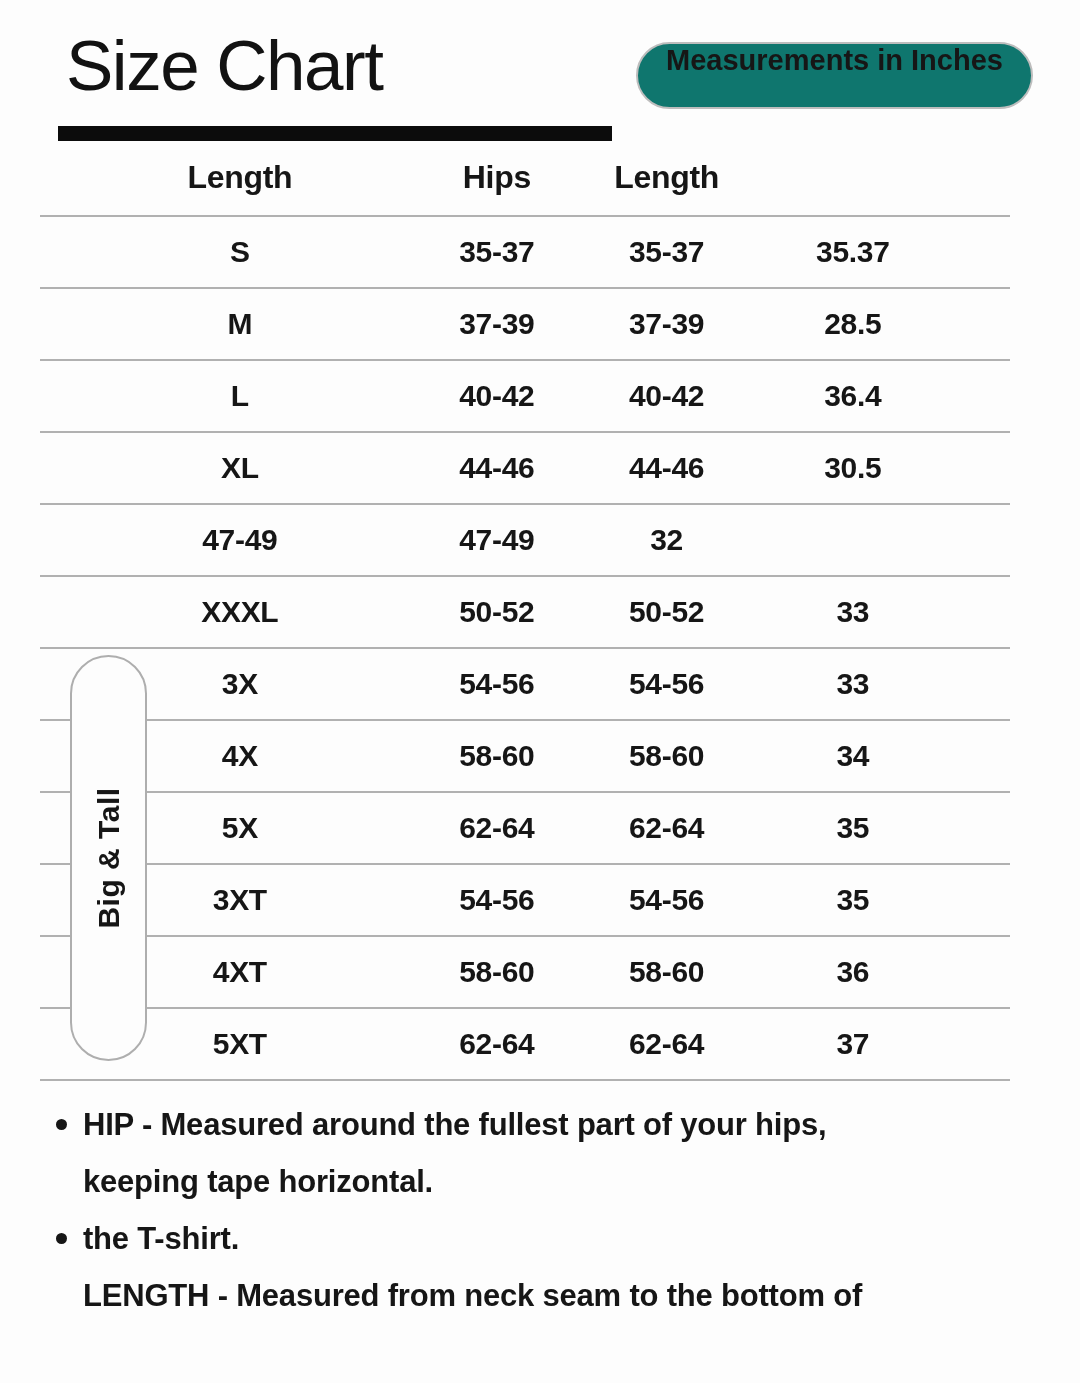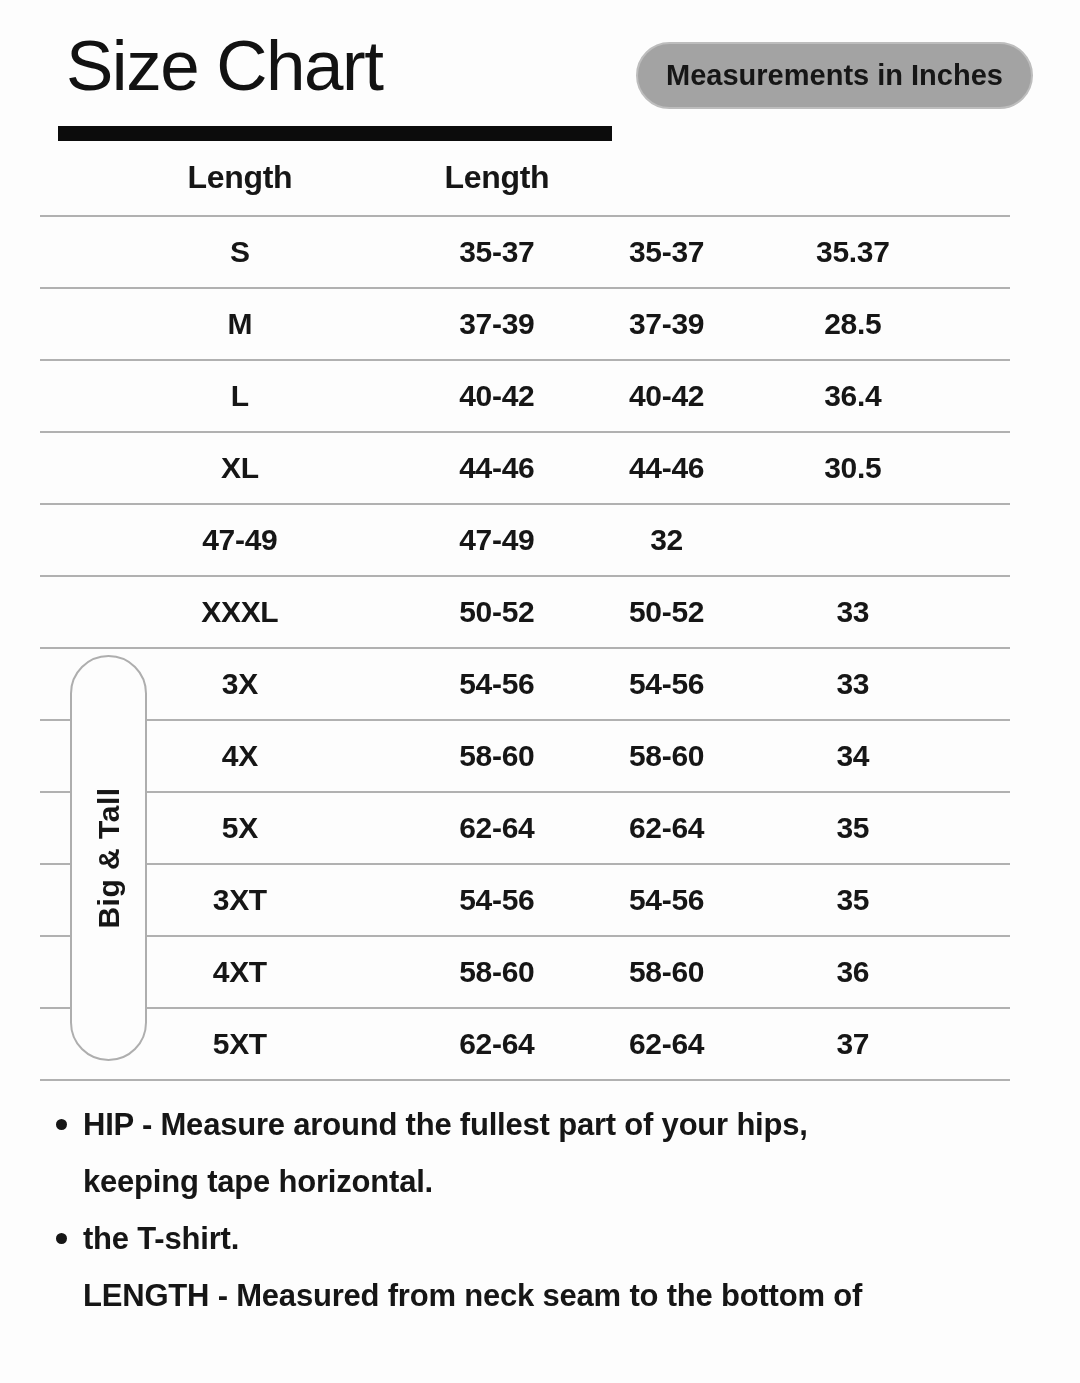--- a/index.html
+++ b/index.html
@@ -31,8 +31,8 @@
     position: absolute; left: 636px; top: 42px;
     width: 397px; height: 67px;
     border: 2px solid #bdbdbd; border-radius: 36px;
-    background: #a3a3a3;
-    display: flex; align-items: center; justify-content: center;
+    background: #0f766e;
+    display: flex; align-items: flex-start; justify-content: center;
     font-size: 29px; font-weight: bold;
   }
 

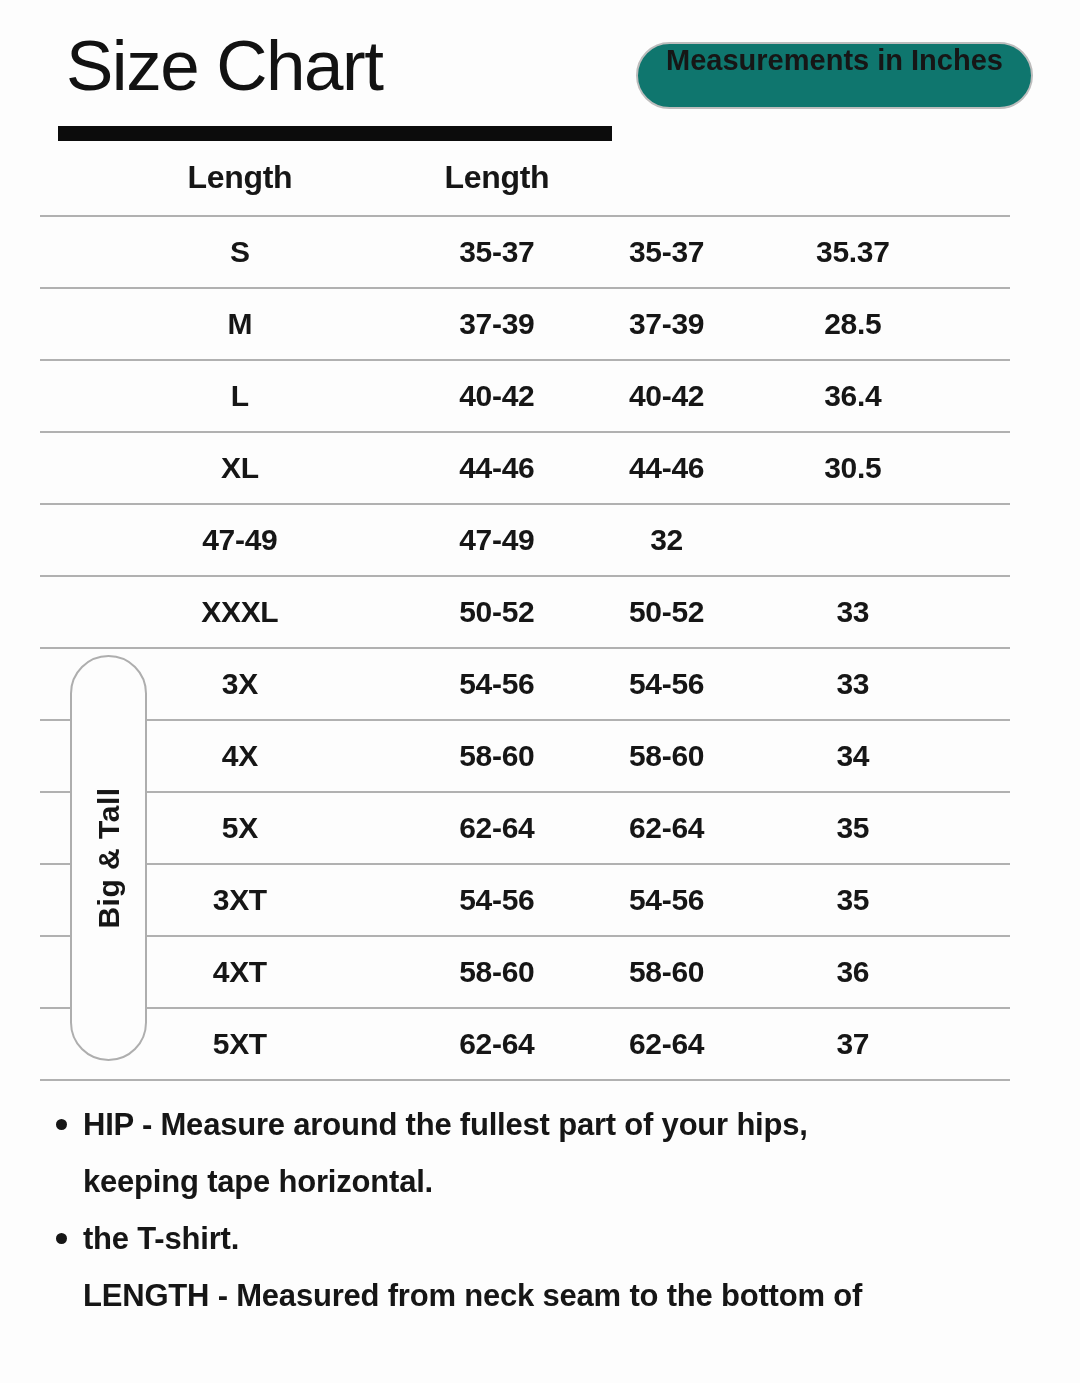--- a/index.html
+++ b/index.html
@@ -90,6 +90,7 @@
   <div class="size-table">
     <div class="thead">
       <div class="cell">Length</div>
+      <div class="cell">Hips</div>
       <div class="cell">Length</div>
     </div>
 

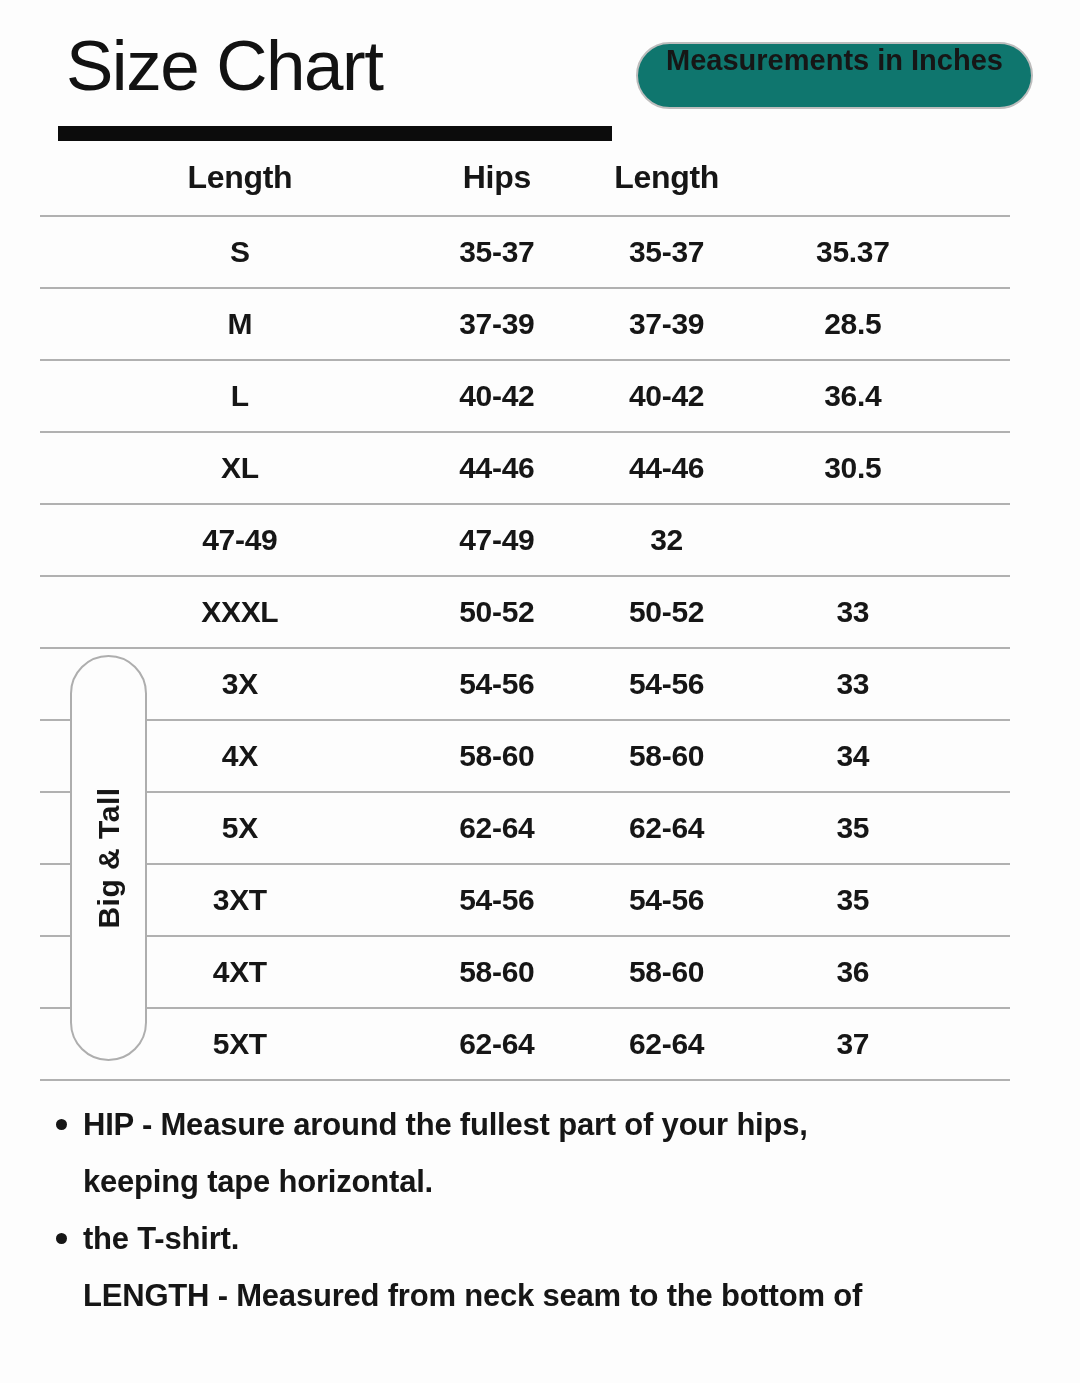--- a/index.html
+++ b/index.html
@@ -174,7 +174,7 @@
   <div class="notes">
     <div class="note">
       <span class="dot"></span>
-      <div class="nline">HIP - Measure around the fullest part of your hips,</div>
+      <div class="nline">HIP - Measured around the fullest part of your hips,</div>
       <div class="nline">keeping tape horizontal.</div>
     </div>
     <div class="note">

